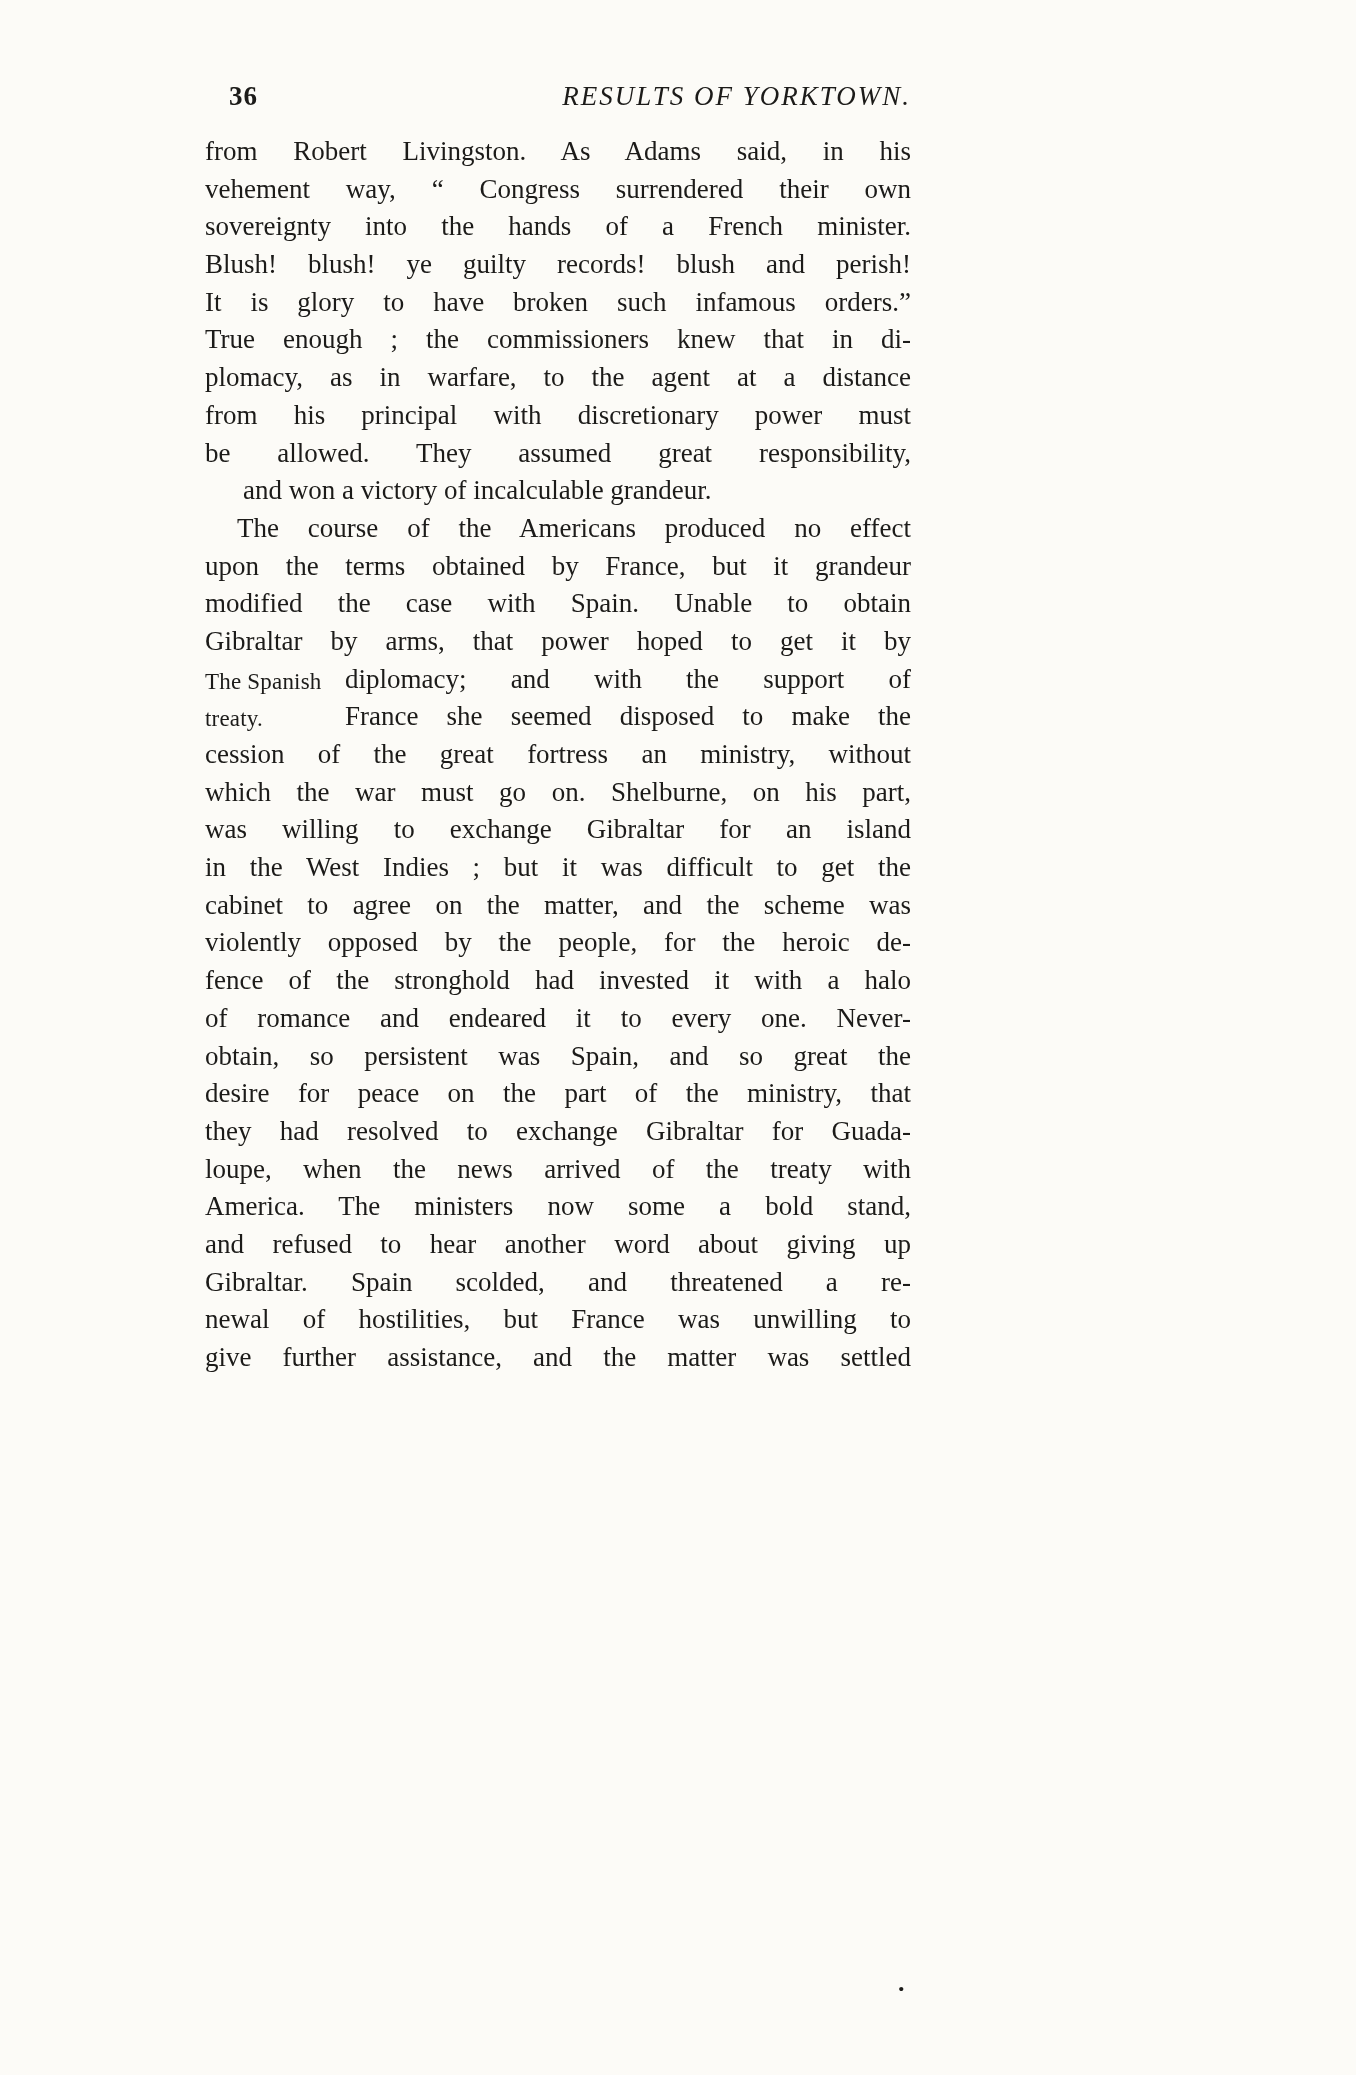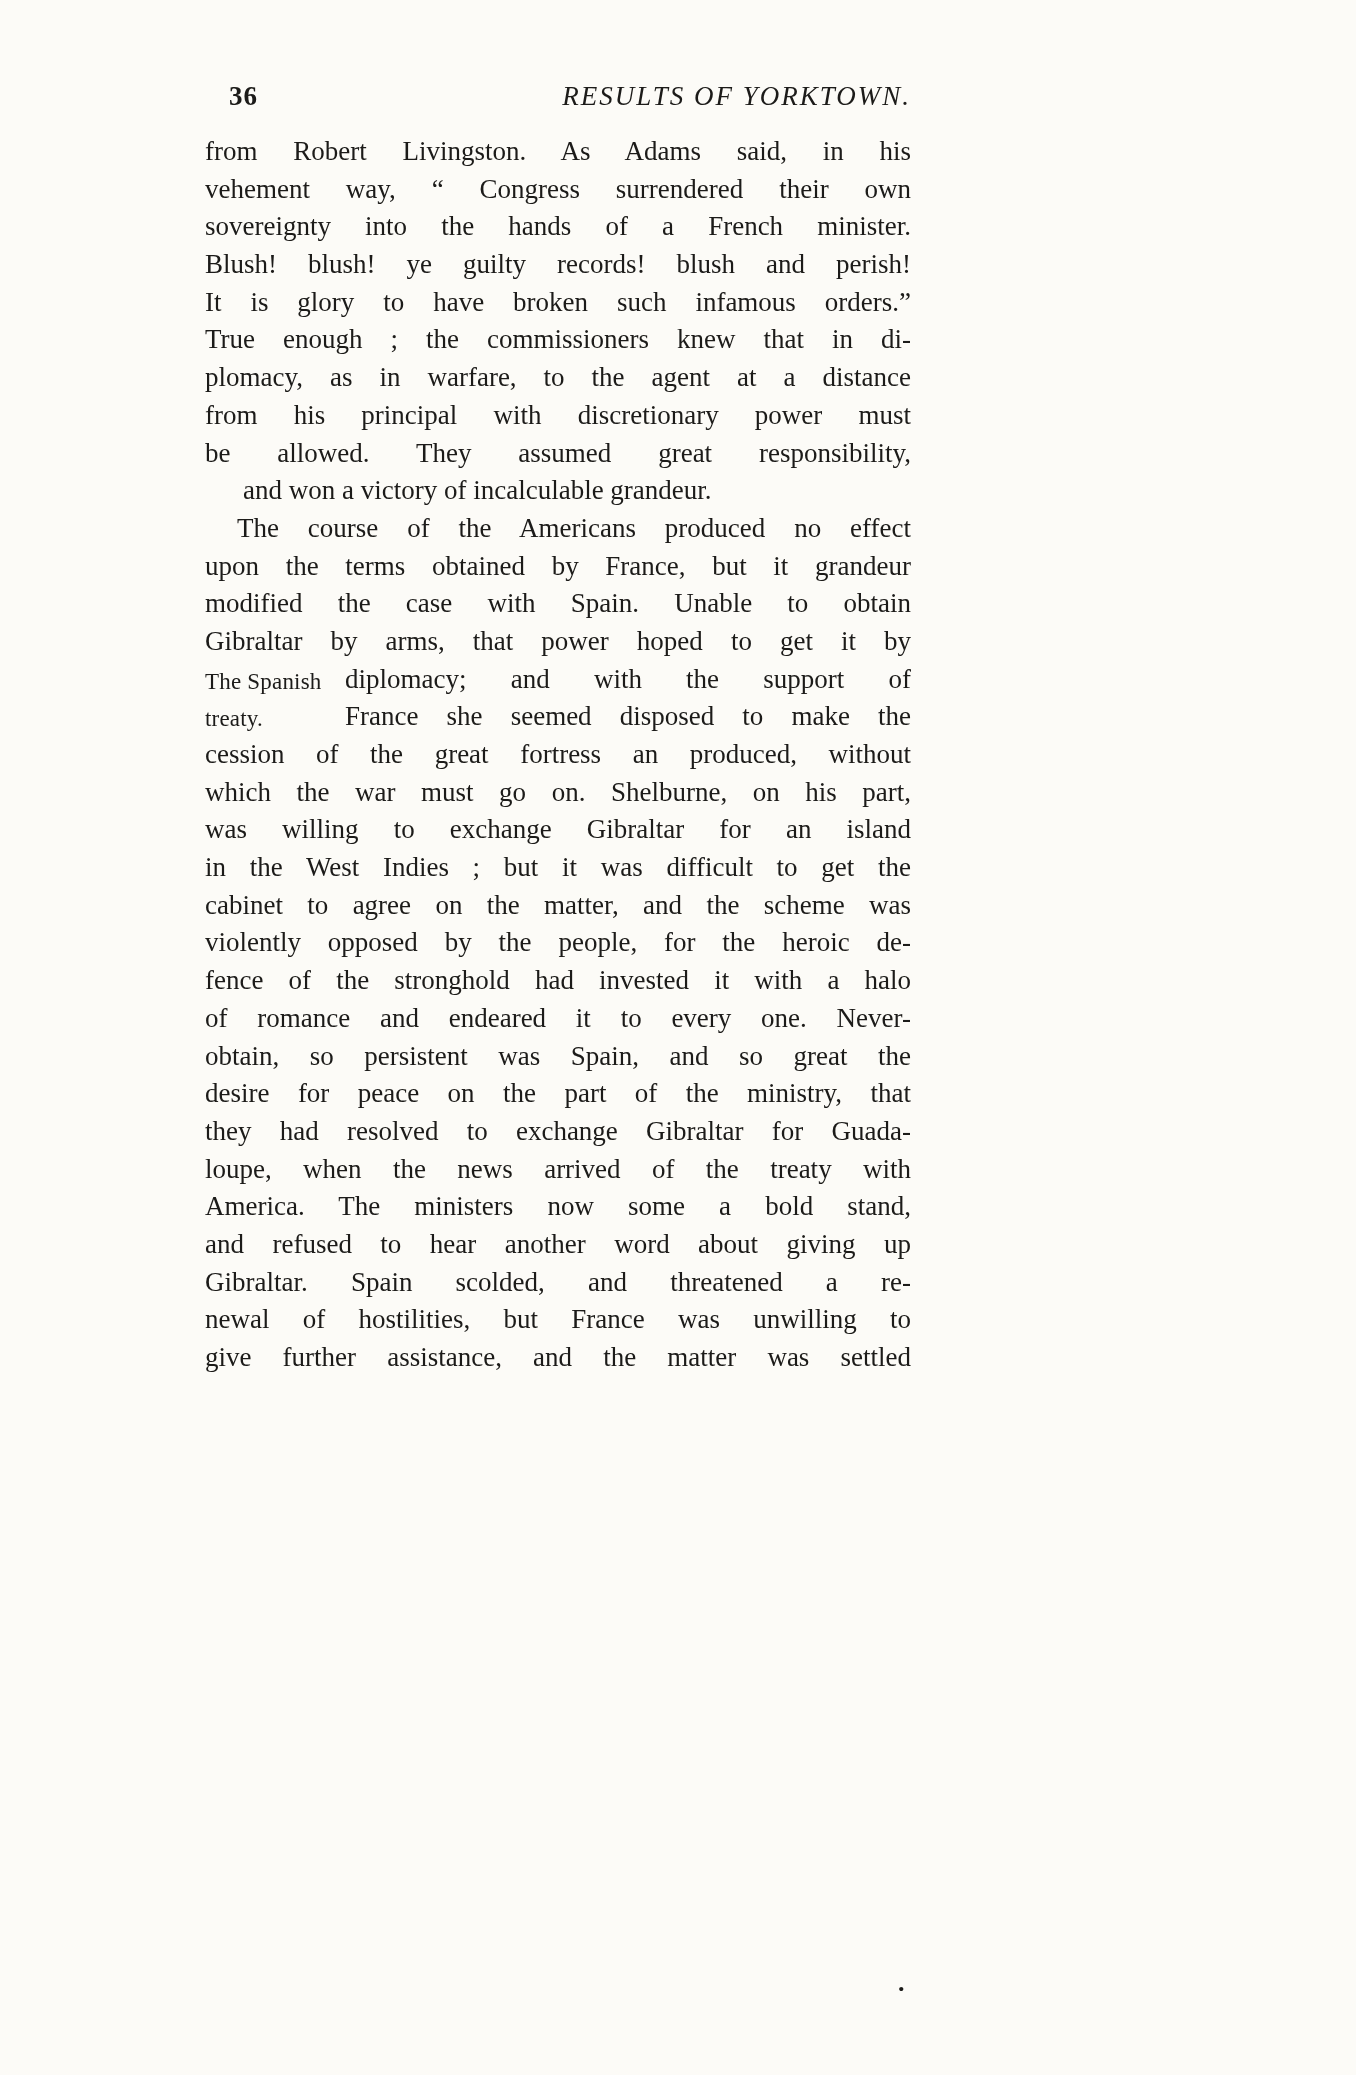--- a/index.html
+++ b/index.html
@@ -102,7 +102,7 @@
         <div class="line"><span>Gibraltar by arms, that power hoped to get it by</span></div>
         <div class="line note"><span class="sidenote">The Spanish</span><span>diplomacy; and with the support of</span></div>
         <div class="line note"><span class="sidenote">treaty.</span><span>France she seemed disposed to make the</span></div>
-        <div class="line"><span>cession of the great fortress an produced, without</span></div>
+        <div class="line"><span>cession of the great fortress an ministry, without</span></div>
         <div class="line"><span>which the war must go on.  Shelburne, on his part,</span></div>
         <div class="line"><span>was willing to exchange Gibraltar for an island</span></div>
         <div class="line"><span>in the West Indies ; but it was difficult to get the</span></div>

